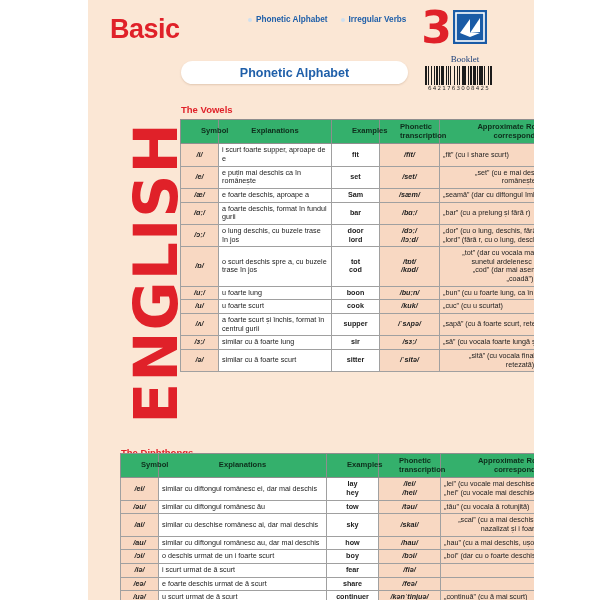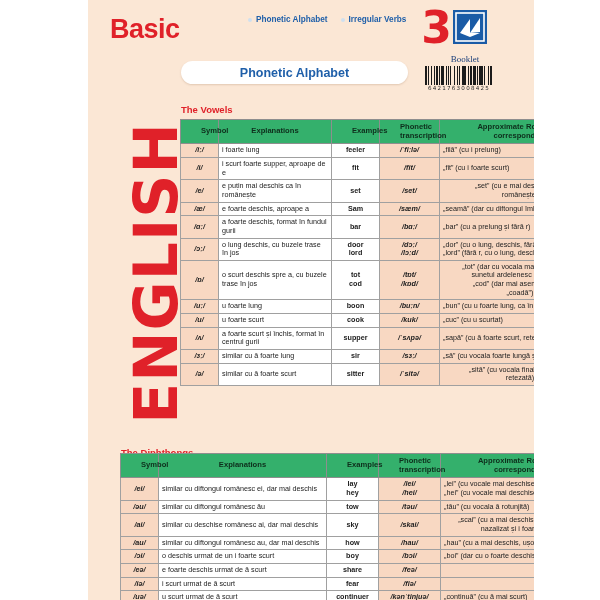--- a/index.html
+++ b/index.html
@@ -337,13 +337,6 @@
       </thead>
     <tbody>
         <tr>
-          <td class="c-sym ml">/iː/</td>
-          <td class="c-exp ml">i foarte lung</td>
-          <td class="c-ex ml">feeler</td>
-          <td class="c-tr ml">/ˈfiːlə/</td>
-          <td class="c-ro ml">„filă” (cu i prelung)</td>
-        </tr>
-        <tr>
           <td class="c-sym ml">/i/</td>
           <td class="c-exp ml">i scurt foarte supper, aproape de e</td>
           <td class="c-ex ml">fit</td>

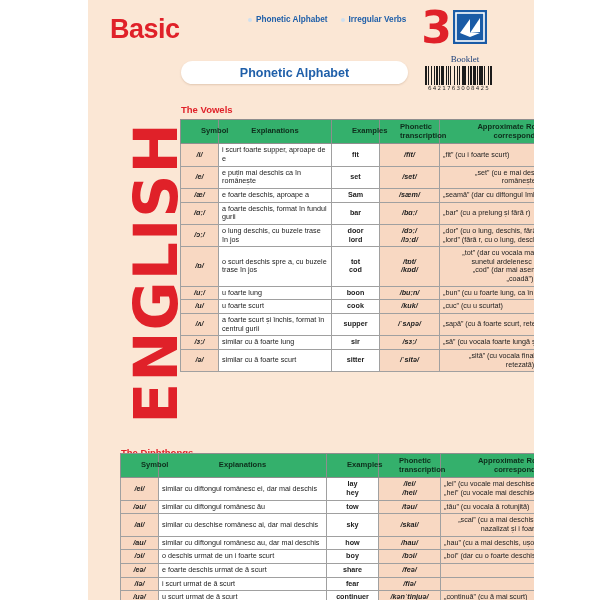--- a/index.html
+++ b/index.html
@@ -341,7 +341,7 @@
           <td class="c-exp ml">i scurt foarte supper, aproape de e</td>
           <td class="c-ex ml">fit</td>
           <td class="c-tr ml">/fit/</td>
-          <td class="c-ro ml">„fit” (cu i foarte scurt)</td>
+          <td class="c-ro ml">„fit” (cu i share scurt)</td>
         </tr>
         <tr>
           <td class="c-sym ml">/e/</td>

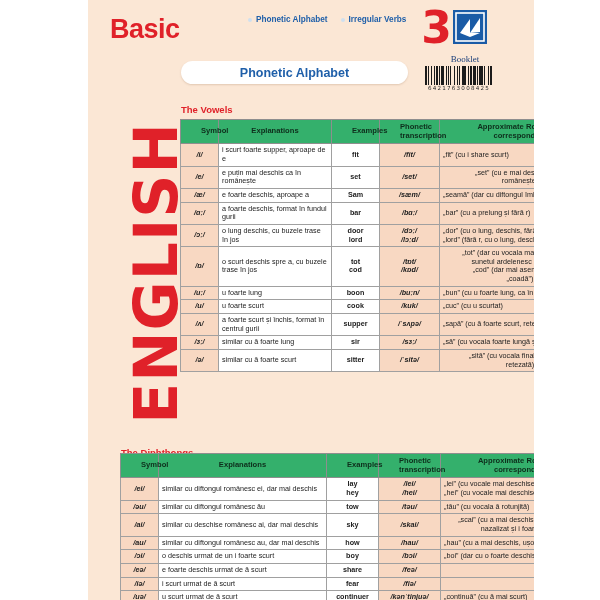--- a/index.html
+++ b/index.html
@@ -485,6 +485,13 @@
           <td class="c-ro ml">„boi” (dar cu o foarte deschis)</td>
         </tr>
         <tr>
+          <td class="c-sym ml">/iə/</td>
+          <td class="c-exp ml">i scurt urmat de ă scurt</td>
+          <td class="c-ex ml">fear</td>
+          <td class="c-tr ml">/fiə/</td>
+          <td class="c-ro ml"></td>
+        </tr>
+        <tr>
           <td class="c-sym ml">/eə/</td>
           <td class="c-exp ml">e foarte deschis urmat de ă scurt</td>
           <td class="c-ex ml">share</td>
@@ -492,13 +499,6 @@
           <td class="c-ro ml"></td>
         </tr>
         <tr>
-          <td class="c-sym ml">/iə/</td>
-          <td class="c-exp ml">i scurt urmat de ă scurt</td>
-          <td class="c-ex ml">fear</td>
-          <td class="c-tr ml">/fiə/</td>
-          <td class="c-ro ml"></td>
-        </tr>
-        <tr>
           <td class="c-sym ml">/uə/</td>
           <td class="c-exp ml">u scurt urmat de ă scurt</td>
           <td class="c-ex ml">continuer</td>

